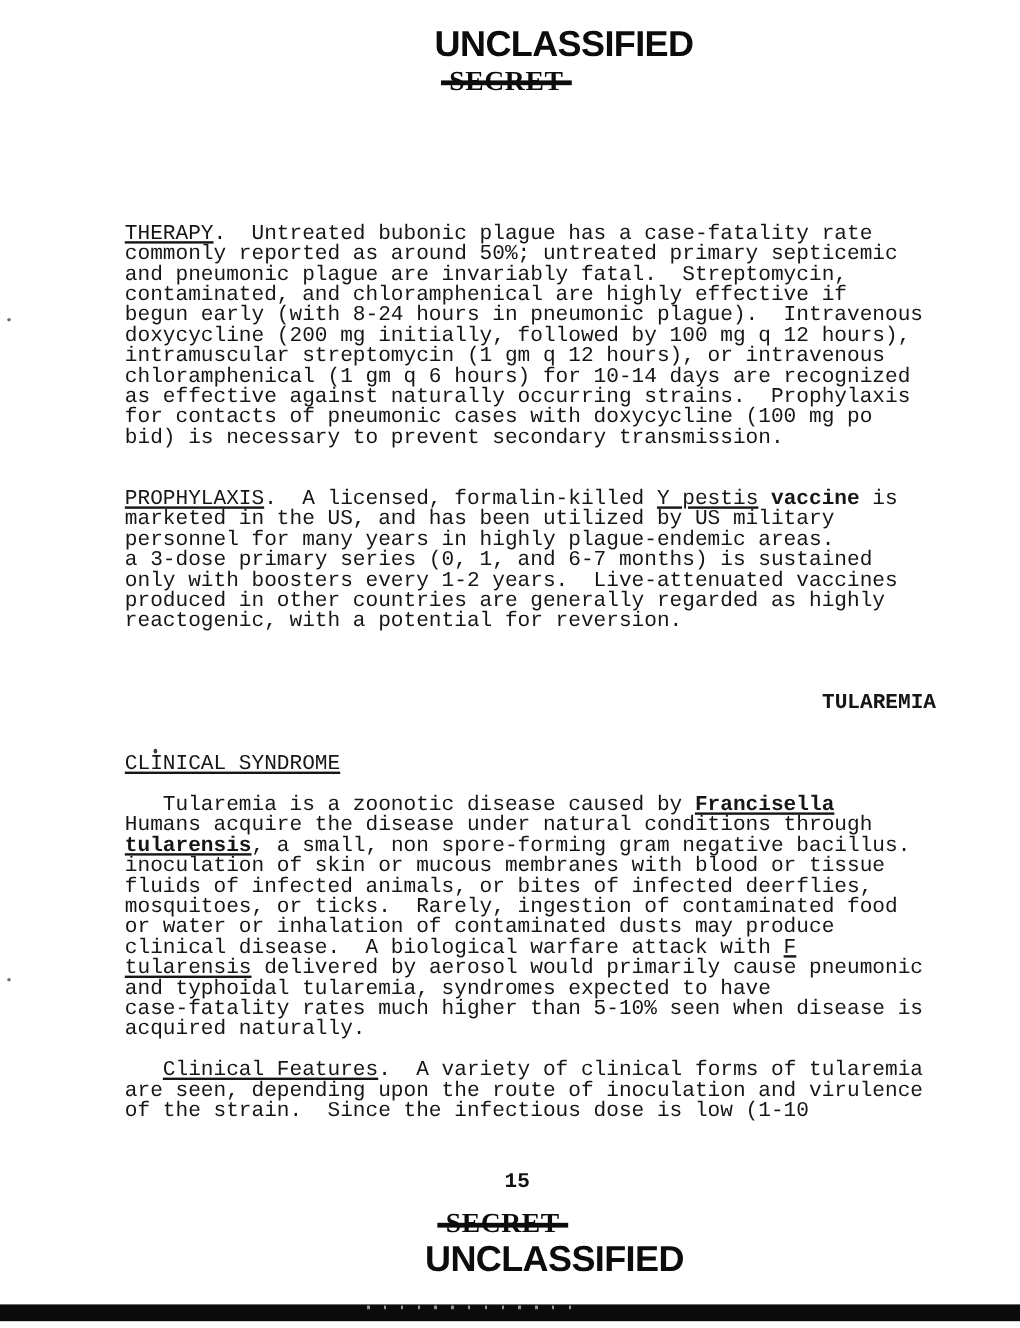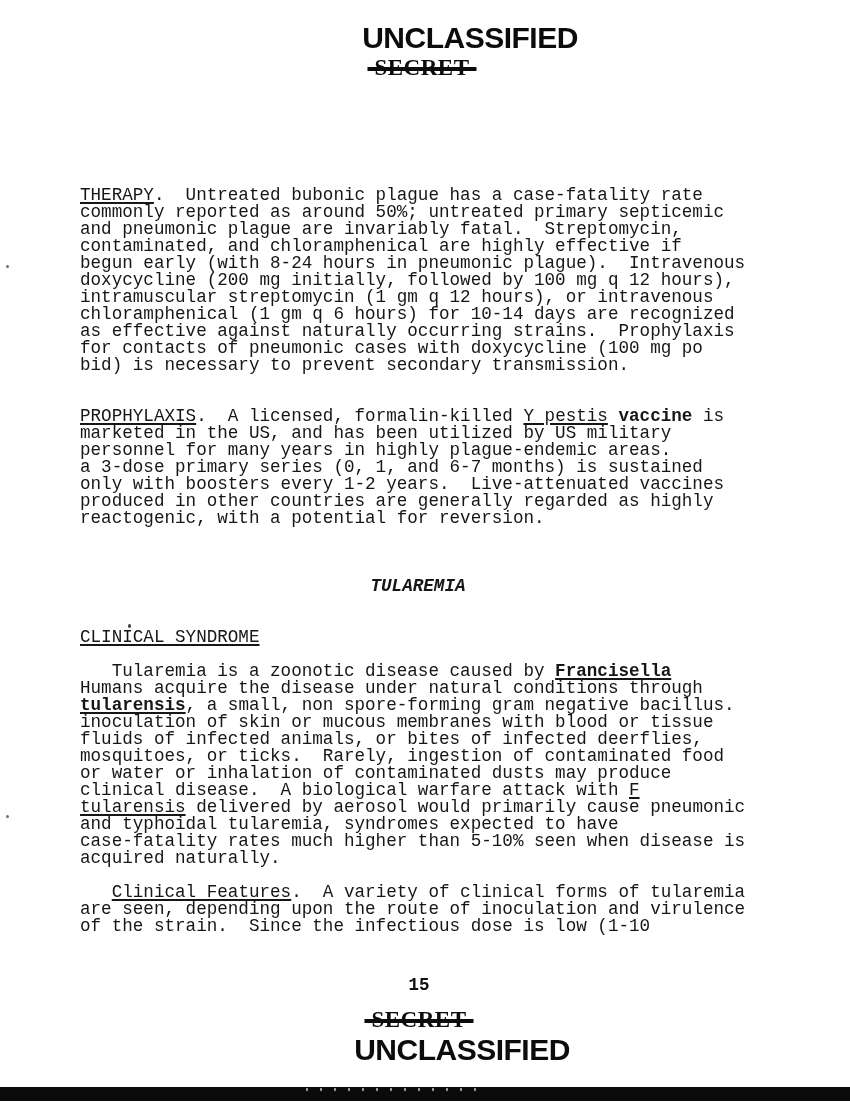--- a/index.html
+++ b/index.html
@@ -58,7 +58,7 @@
   
   .doc-body {
     position: absolute;
-    left: 80px; top: 187px;
+    left: 104px; top: 187px;
     width: 676px;
   }
   .line {

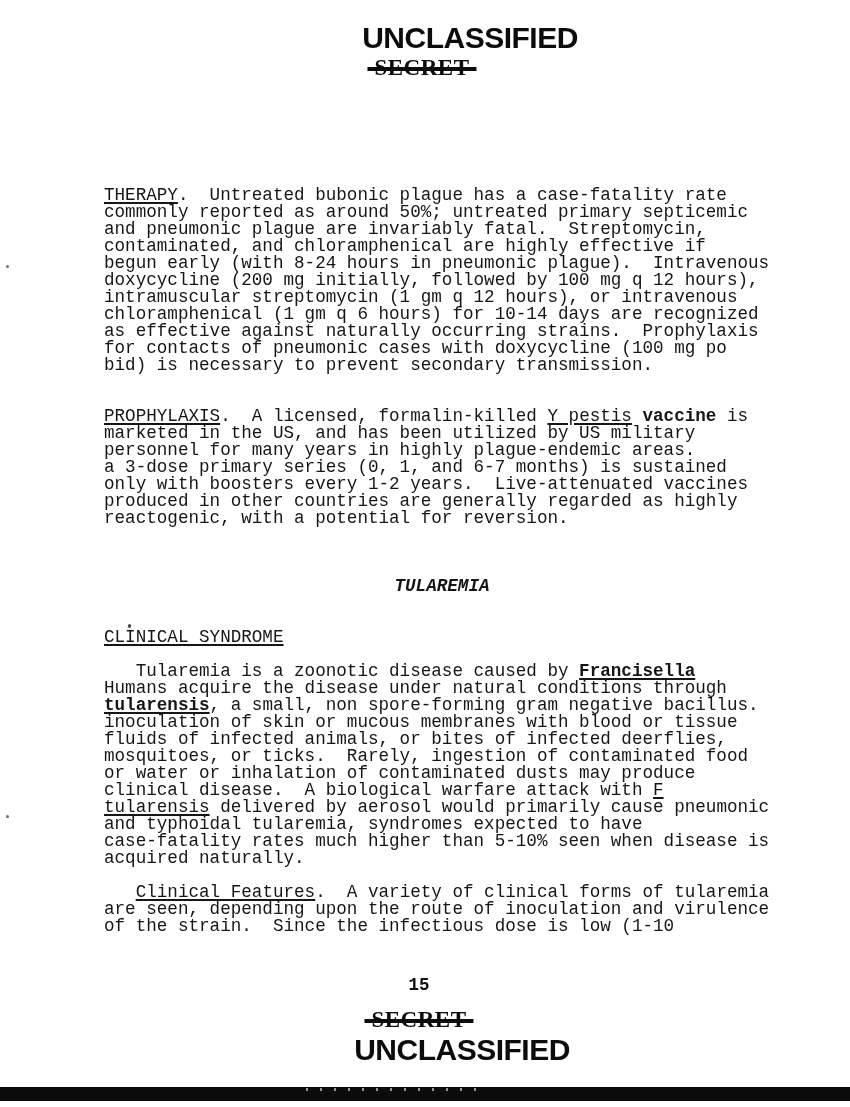--- a/index.html
+++ b/index.html
@@ -68,7 +68,7 @@
     height: 17px;
     letter-spacing: 0;
   }
-  .line.center { text-align: center; font-style: italic; }
+  .line.center { text-align: right; }
   .u { text-decoration: underline; text-decoration-thickness: 1.5px; text-underline-offset: 2px; }
   .b { font-weight: bold; }
 

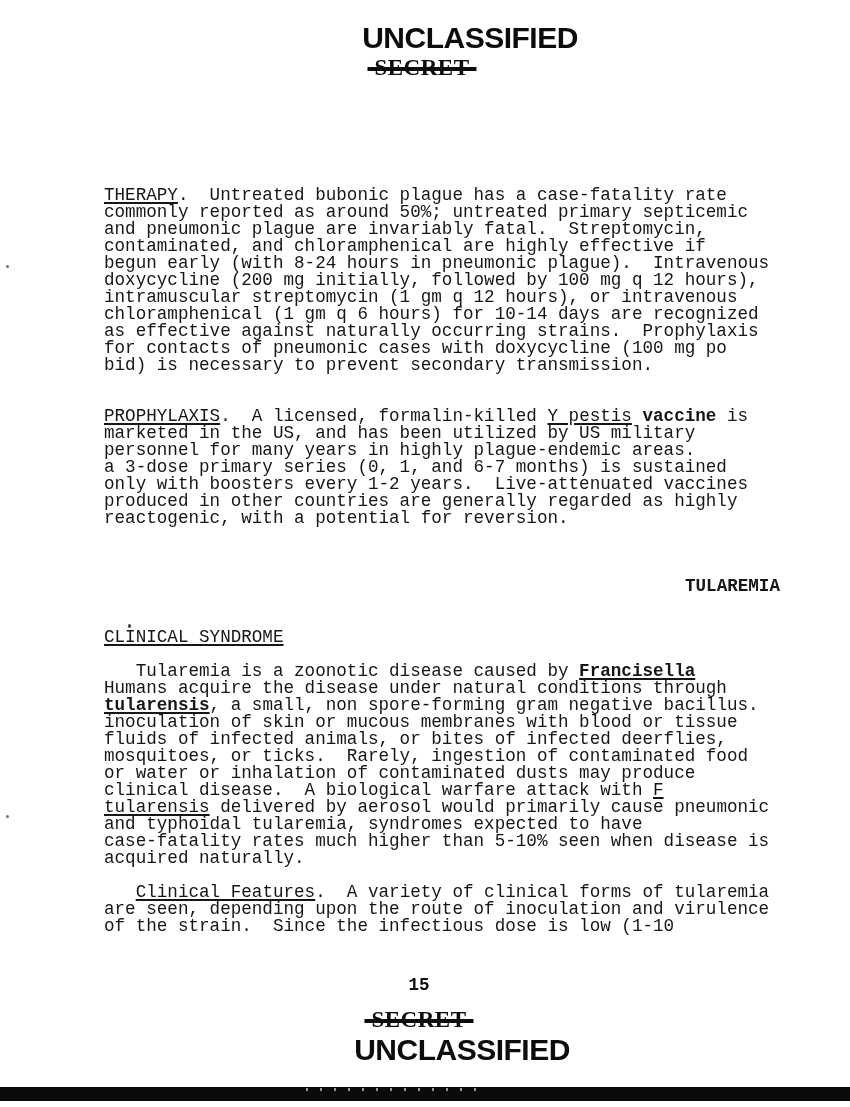--- a/index.html
+++ b/index.html
@@ -48,7 +48,7 @@
 
   .page-number {
     position: absolute;
-    left: 419px; top: 975px;
+    left: 431px; top: 975px;
     transform: translateX(-50%);
     font-weight: bold;
     font-size: 17.5px;

